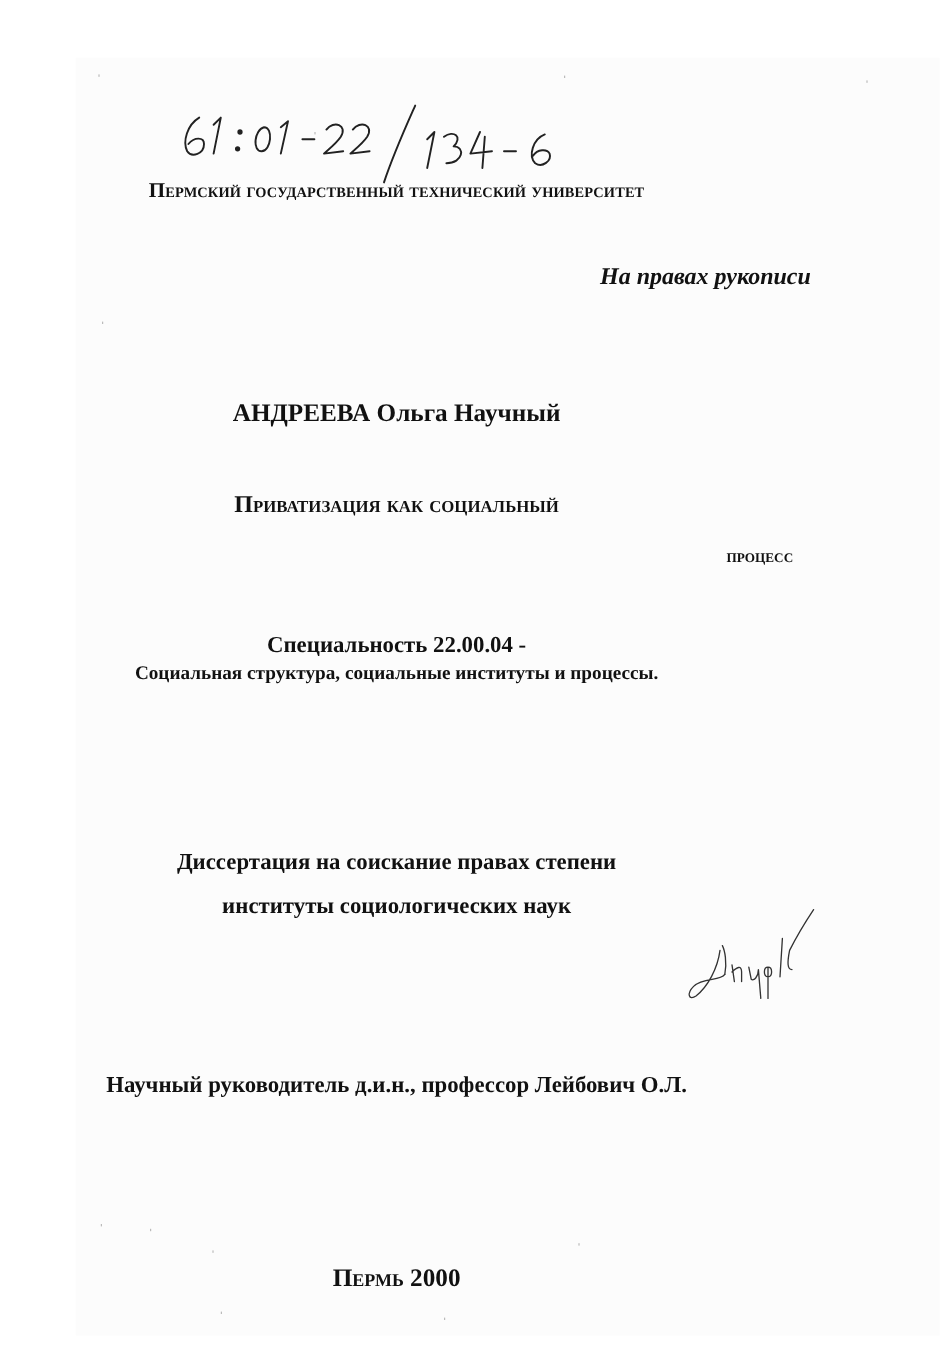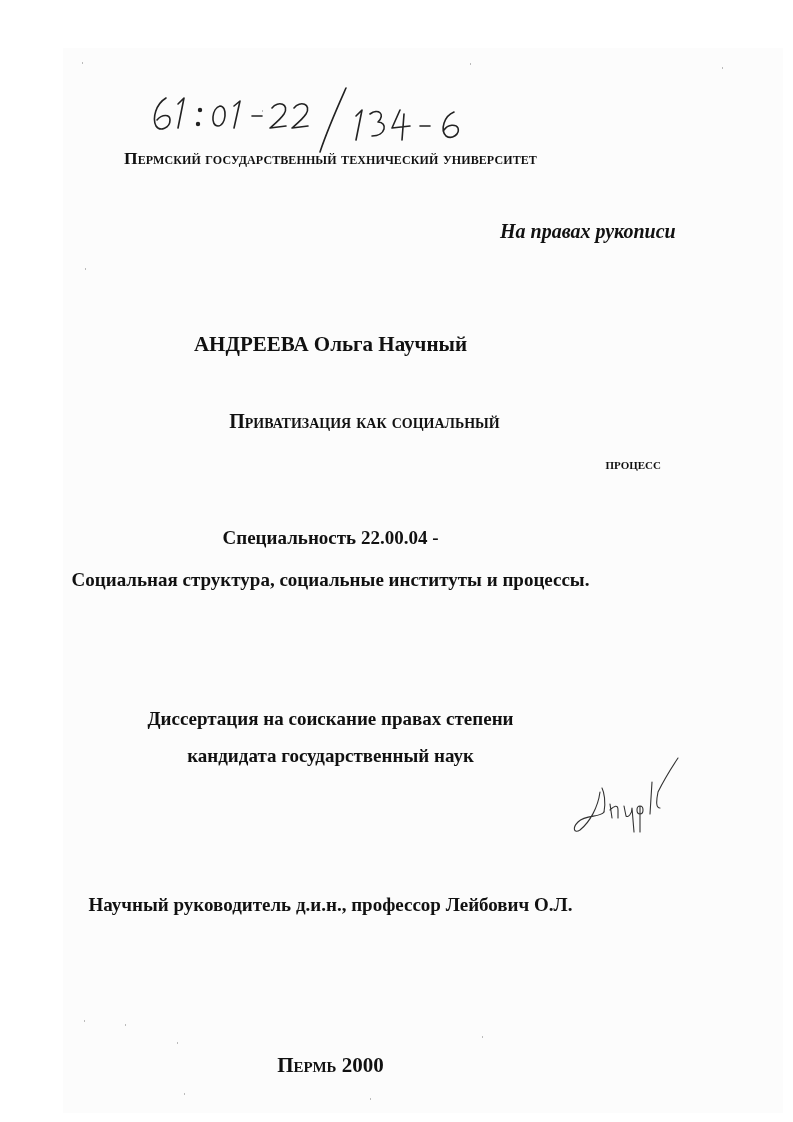--- a/index.html
+++ b/index.html
@@ -66,7 +66,6 @@
     .title1 {
       top: 411px;
       font-size: 20px;
-      padding-left: 34px;
     }
     .title2 {
       top: 456px;

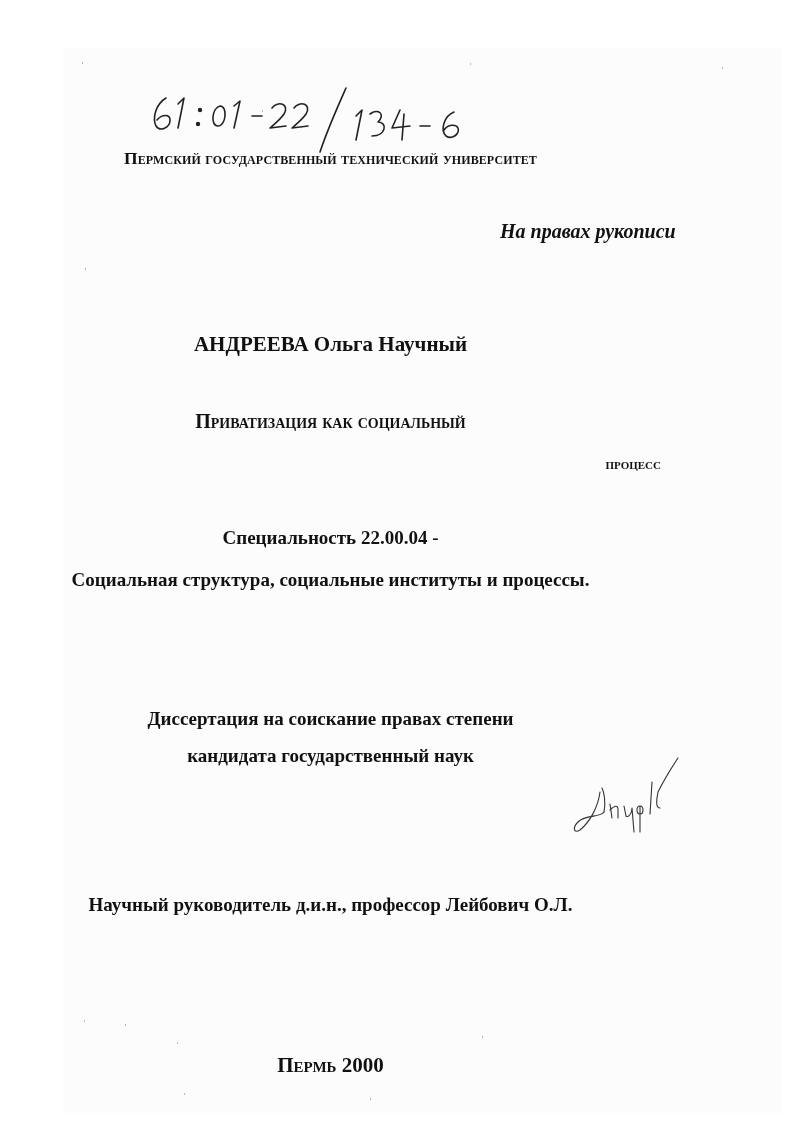--- a/index.html
+++ b/index.html
@@ -77,8 +77,8 @@
       font-size: 19px;
     }
     .spec2 {
-      top: 570px;
-      font-size: 19px;
+      top: 554px;
+      font-size: 16px;
     }
     .diss1 {
       top: 709px;

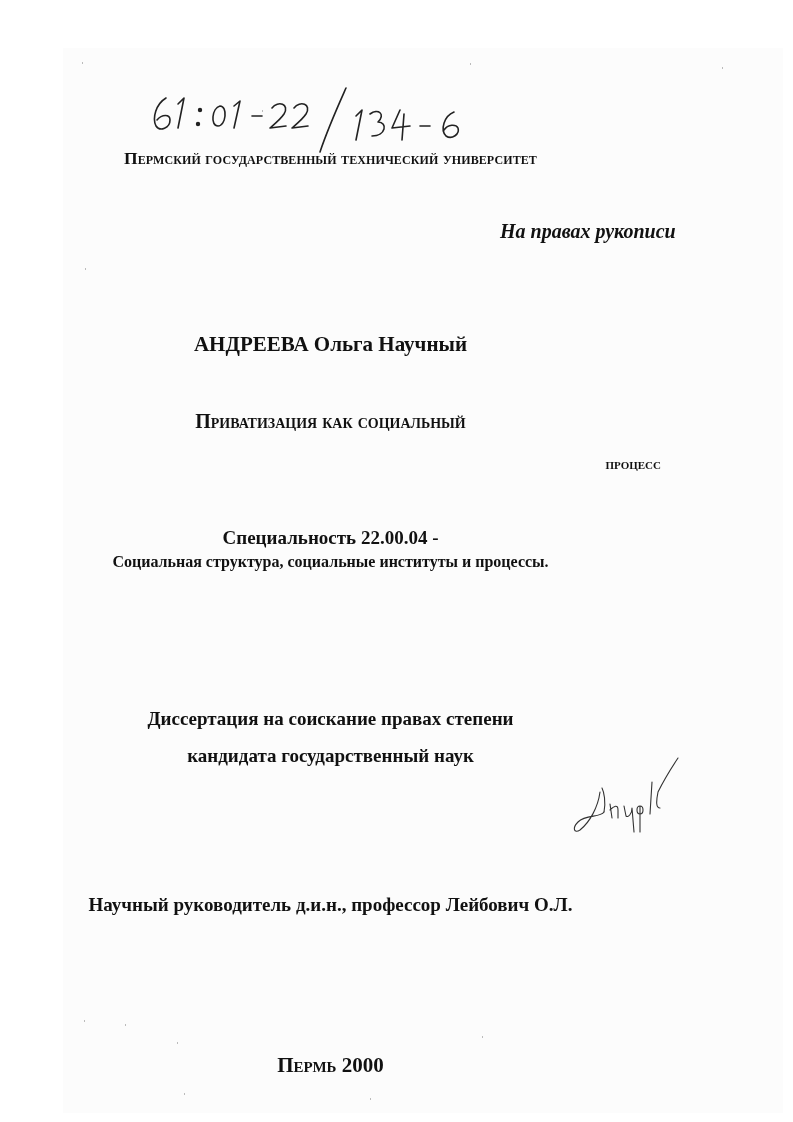--- a/index.html
+++ b/index.html
@@ -163,7 +163,7 @@
 <div class="line spec2">Социальная структура, социальные институты и процессы.</div>
 
 <div class="line diss1">Диссертация на соискание правах степени</div>
-<div class="line diss2">кандидата государственный наук</div>
+<div class="line diss2">институты социологических наук</div>
 
 <svg class="signature" viewBox="0 0 110 90" xmlns="http://www.w3.org/2000/svg">
   <g fill="none" stroke="#333" stroke-width="1.1" stroke-linecap="round" stroke-linejoin="round">

